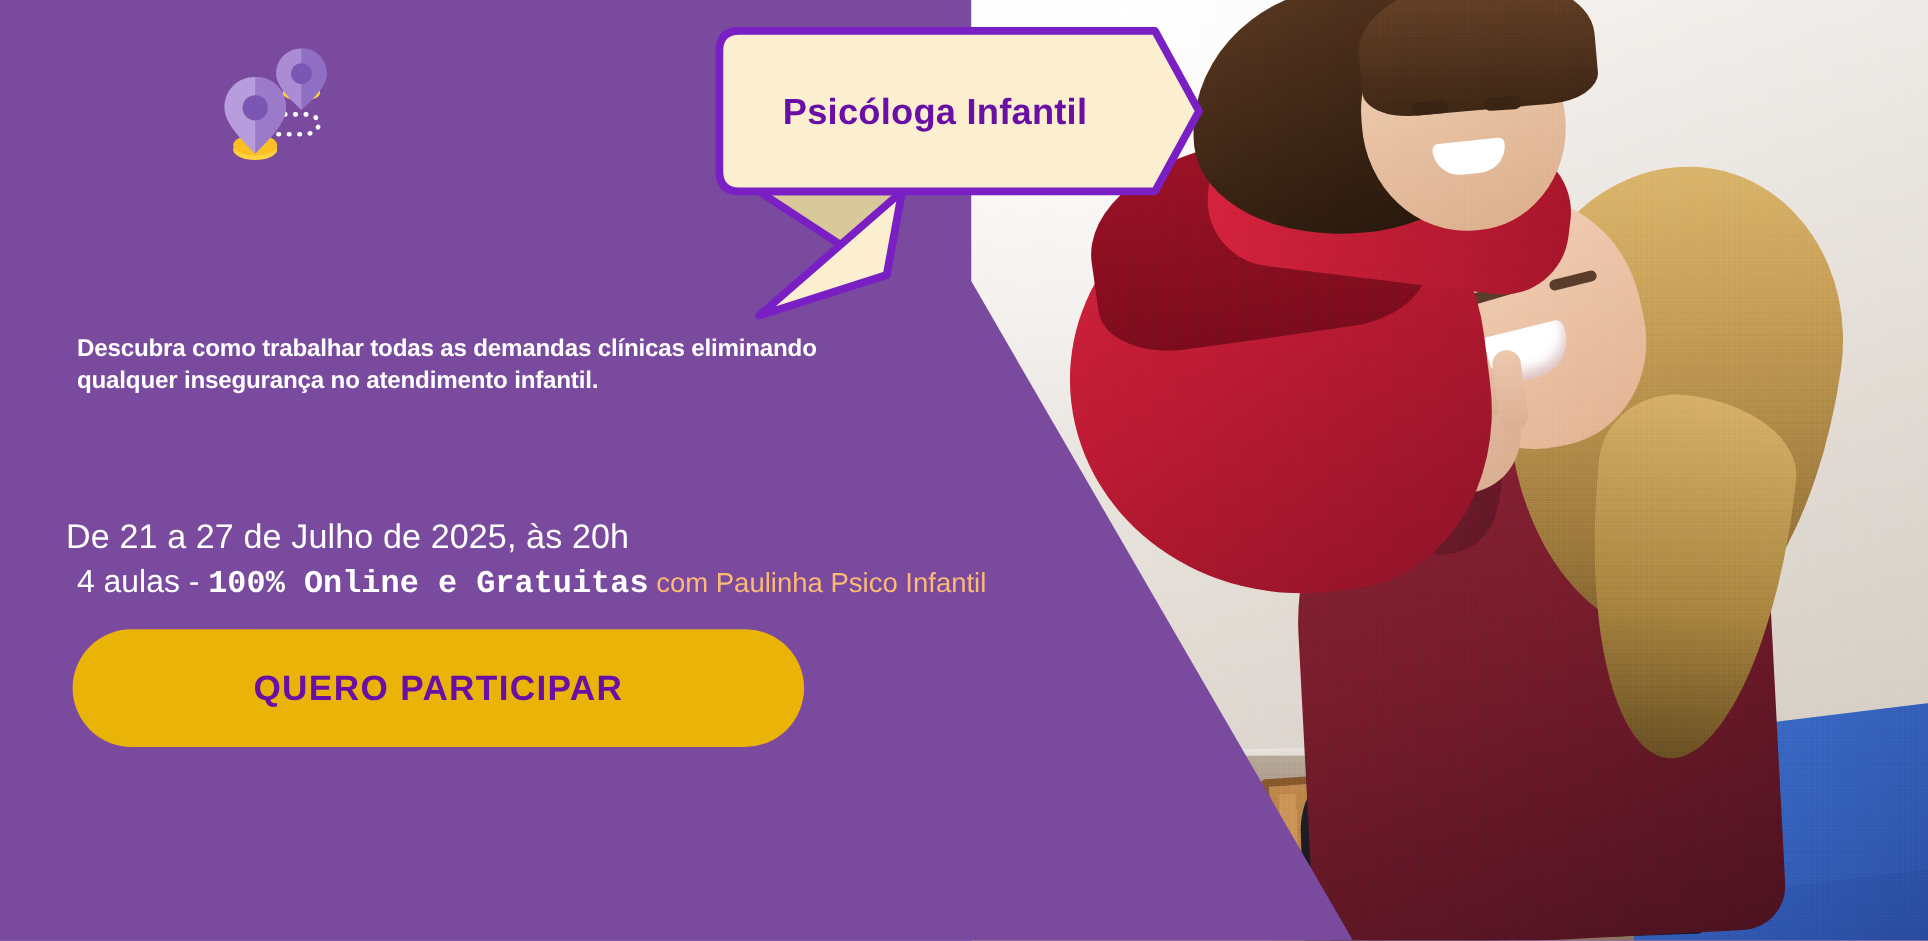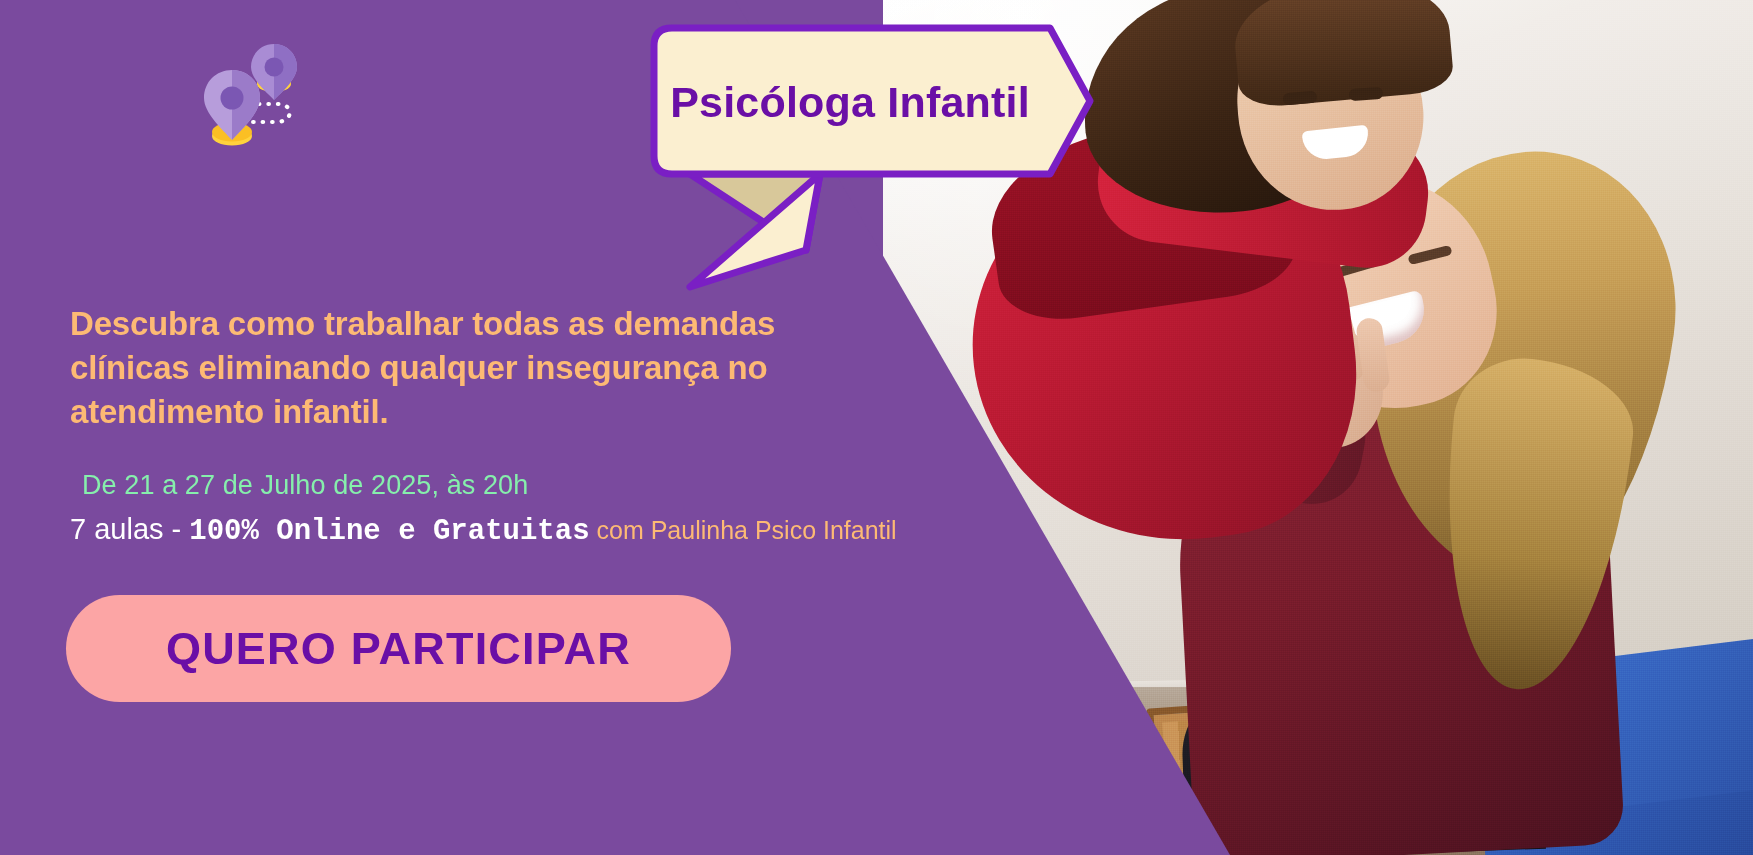--- a/index.html
+++ b/index.html
@@ -283,7 +283,7 @@
     font-size:33px; font-weight:bold; letter-spacing:2.2px; line-height:1.25;
   }
   .bubble-l2 {
-    font-size:43px; font-weight:bold; letter-spacing:.2px; line-height:1.35;
+    font-size:33px; font-weight:bold; letter-spacing:.2px; line-height:1.35;
   }
 </style>
 </head>

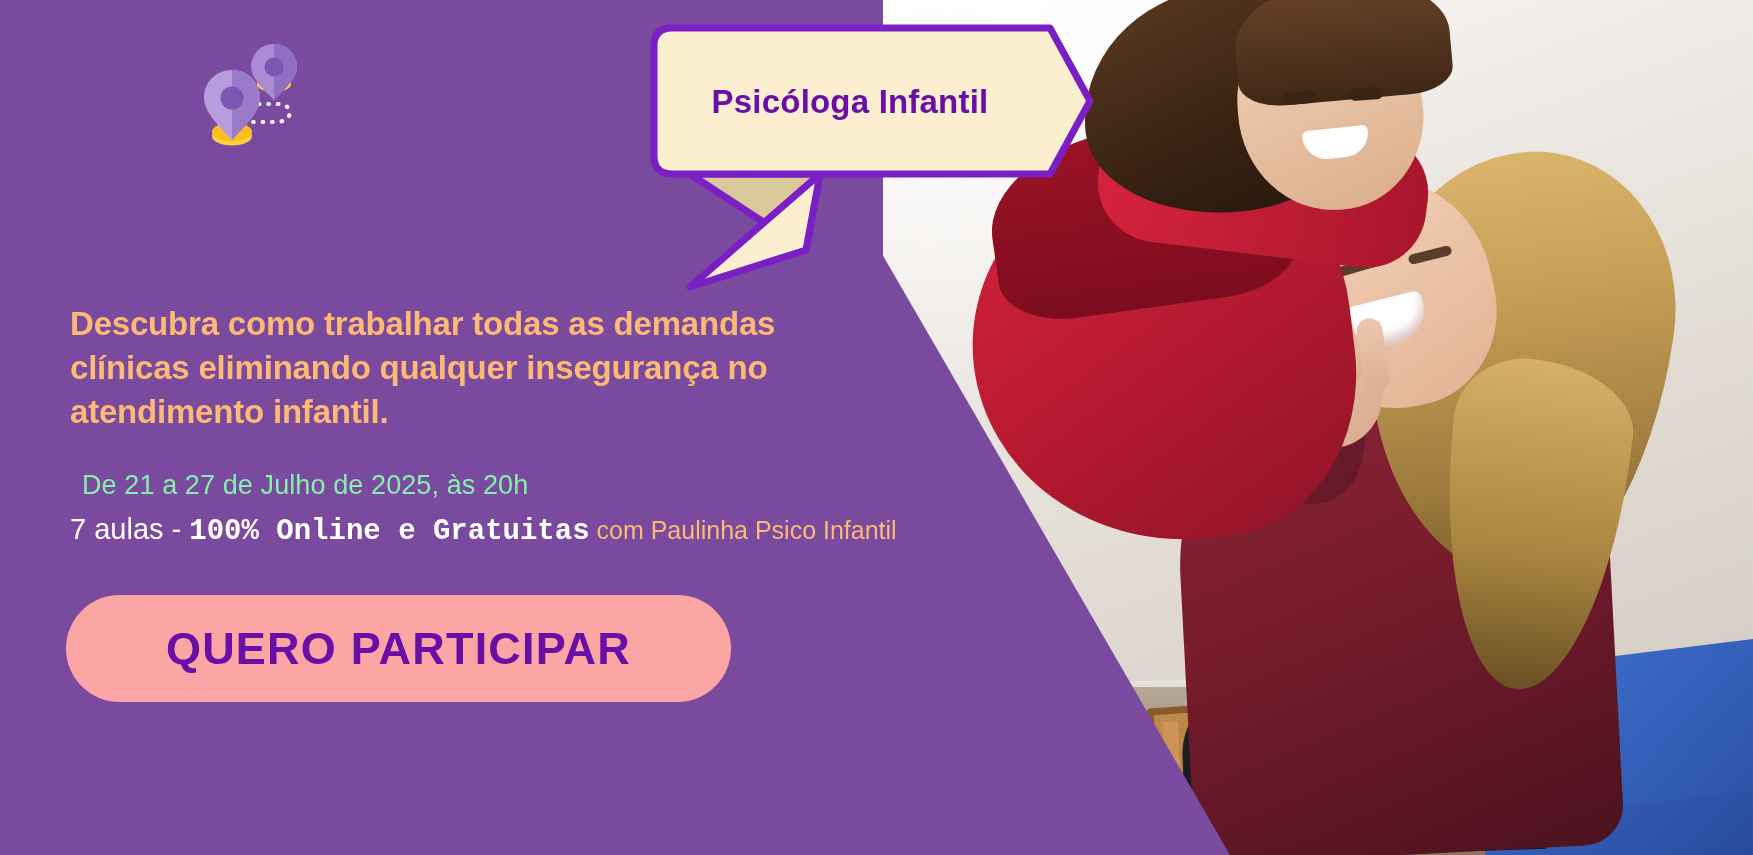--- a/index.html
+++ b/index.html
@@ -221,8 +221,8 @@
   .desc {
     position:absolute; left:70px; top:302px;
     width:740px;
-    color:#fdba74;
-    font-size:33px;
+    color:#ffffff;
+    font-size:22px;
     font-weight:bold;
     line-height:1.33;
     letter-spacing:-0.2px;

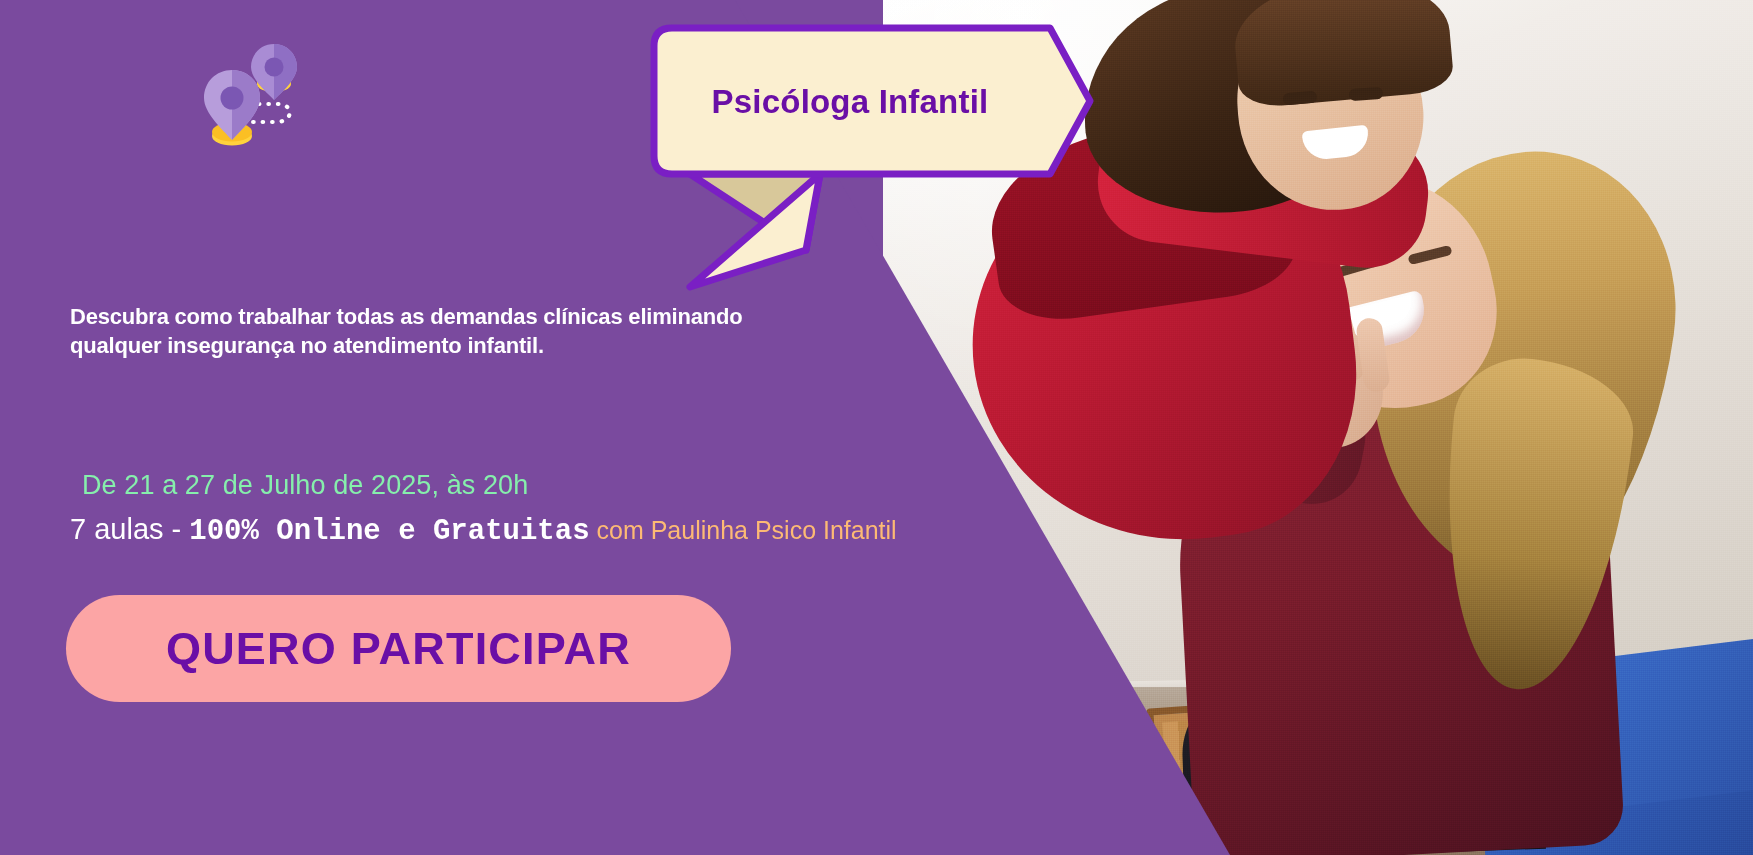--- a/index.html
+++ b/index.html
@@ -229,9 +229,9 @@
   }
 
   .dateline {
-    position:absolute; left:82px; top:470px;
-    color:#86efac;
-    font-size:27px;
+    position:absolute; left:60px; top:470px;
+    color:#ffffff;
+    font-size:31px;
     font-weight:normal;
     letter-spacing:.1px;
     white-space:nowrap;

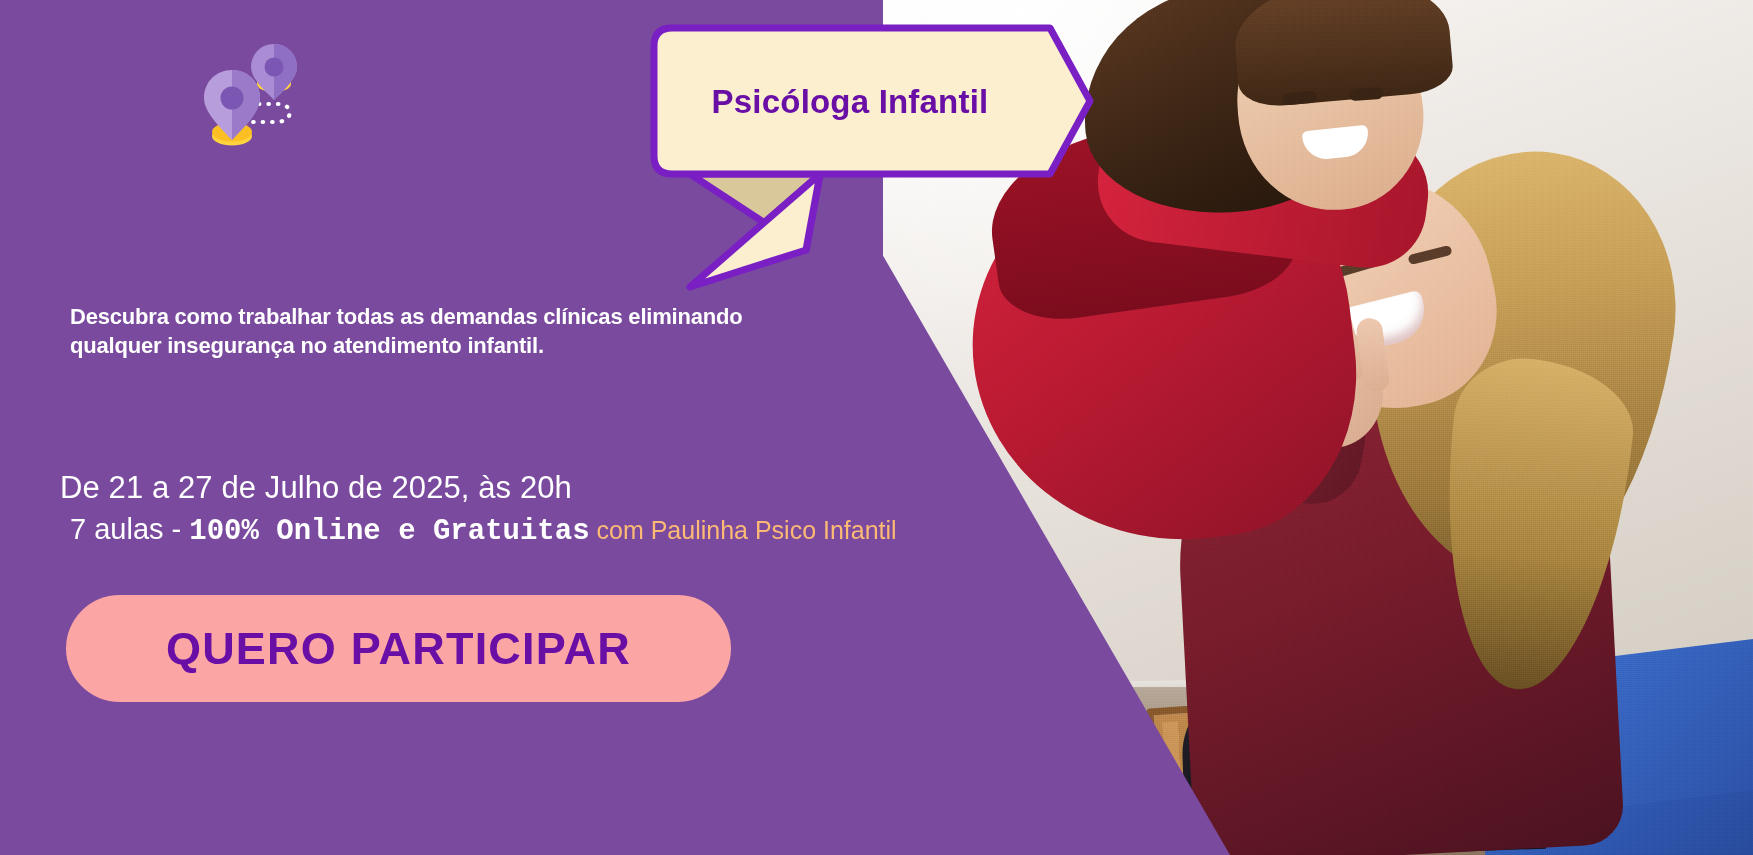--- a/index.html
+++ b/index.html
@@ -362,7 +362,7 @@
     <div class="dateline">De 21 a 27 de Julho de 2025, às 20h</div>
 
     <div class="classline">
-      <span class="reg">7 aulas  - </span><span class="bold">100% Online e Gratuitas</span><span class="with"> com Paulinha Psico Infantil</span>
+      <span class="reg">4 aulas  - </span><span class="bold">100% Online e Gratuitas</span><span class="with"> com Paulinha Psico Infantil</span>
     </div>
 
     <button class="cta">QUERO PARTICIPAR</button>

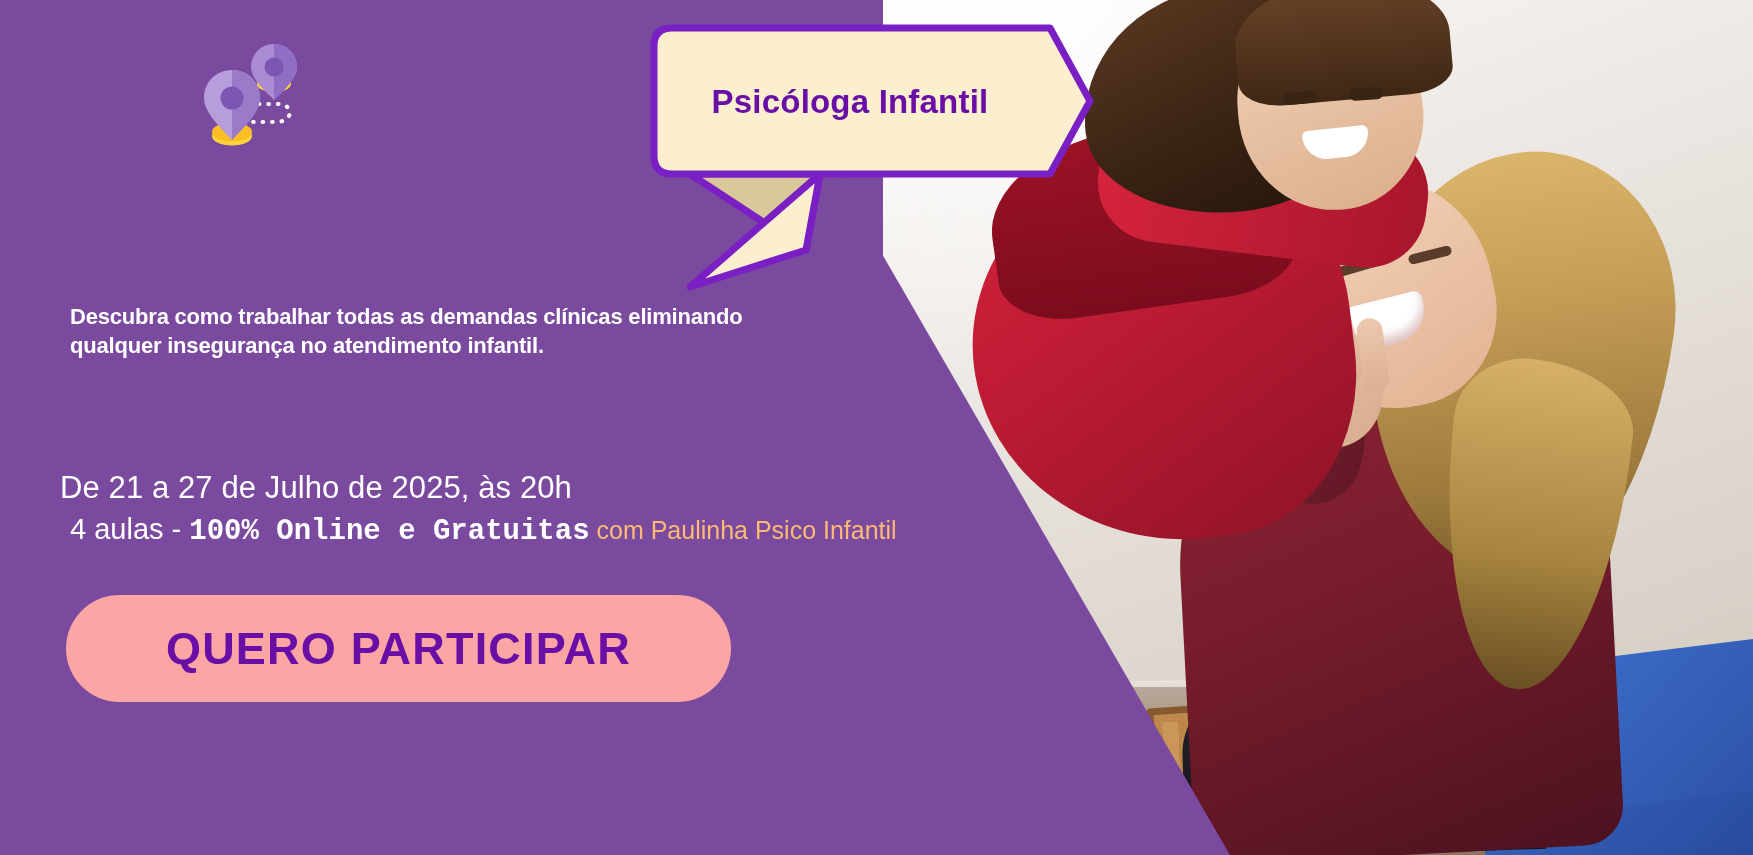--- a/index.html
+++ b/index.html
@@ -248,14 +248,14 @@
   .classline .with  { font-weight:normal; font-size:25px; color:#fdba74; }
 
   .cta {
-    position:absolute; left:66px; top:595px;
+    position:absolute; left:66px; top:572px;
     width:665px; height:107px;
-    background:#fca5a5;
+    background:#eab308;
     border:none;
     border-radius:54px;
     color:#6a0fa6;
     font-family:"Liberation Sans", sans-serif;
-    font-size:45px;
+    font-size:32px;
     font-weight:bold;
     letter-spacing:1.2px;
     cursor:pointer;

